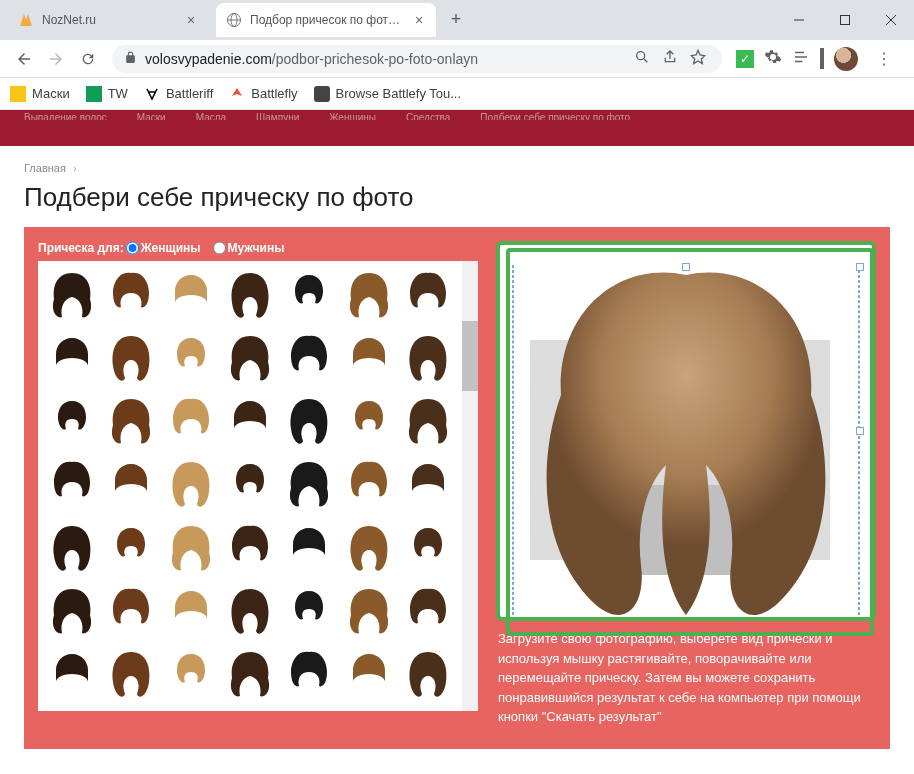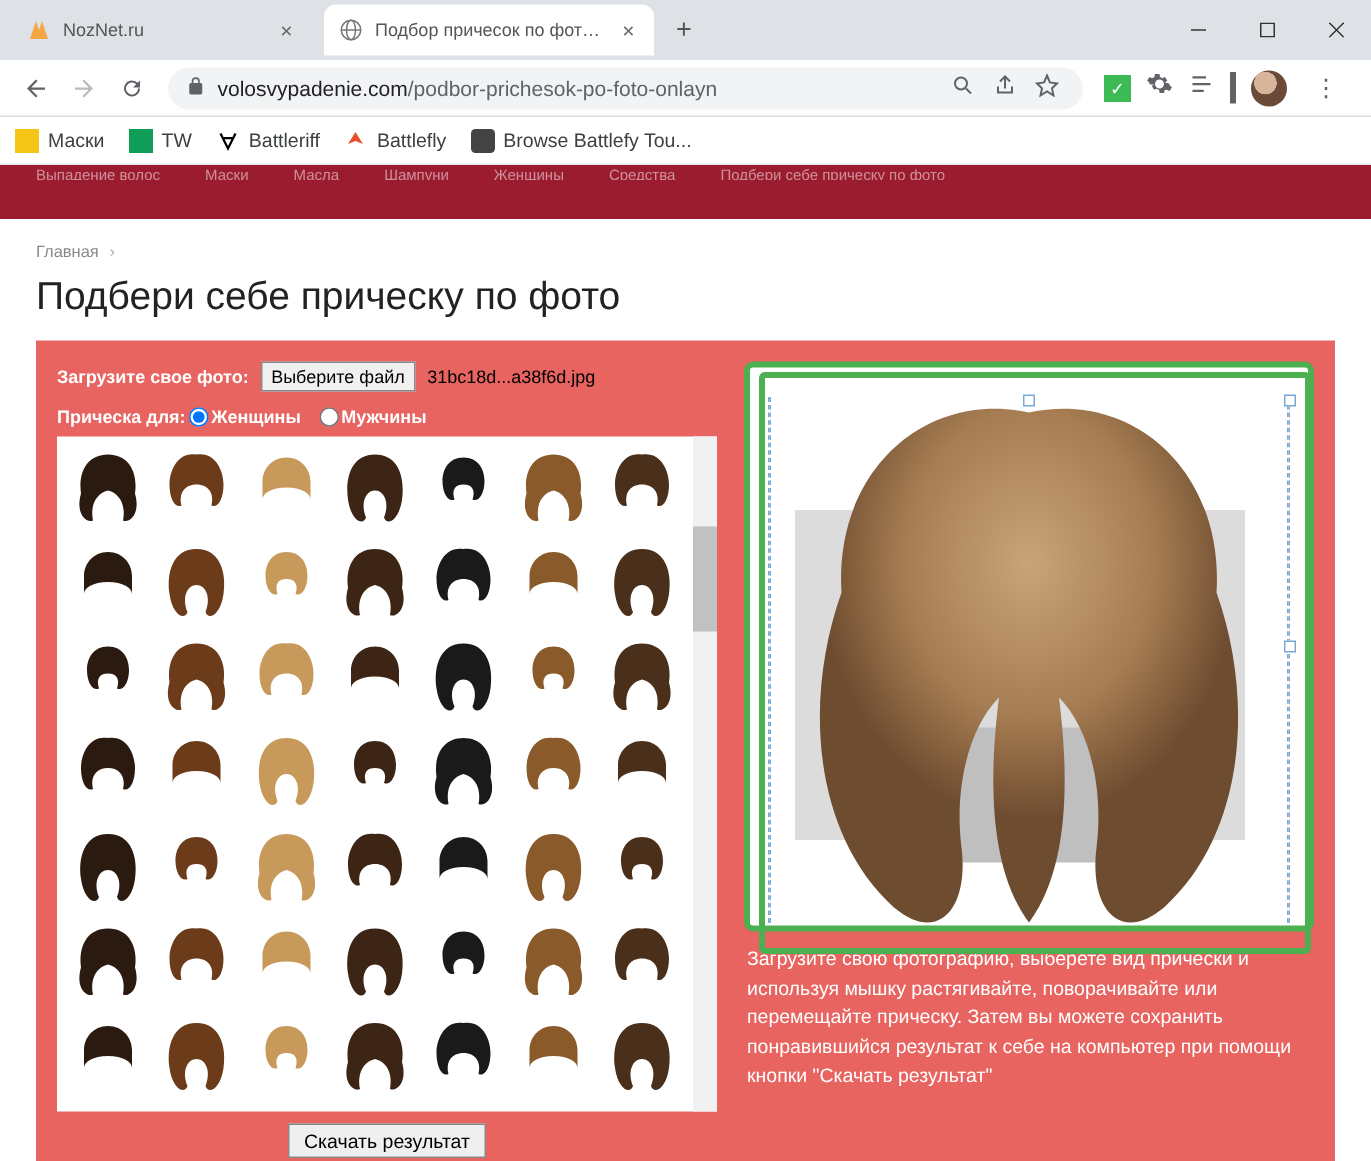--- a/index.html
+++ b/index.html
@@ -223,11 +223,6 @@
 
   <div class="redbox">
     <div class="leftcol">
-      <div class="uploadrow">
-        <span>Загрузите свое фото:</span>
-        <span class="filebtn">Выберите файл</span>
-        <span class="filename">31bc18d...a38f6d.jpg</span>
-      </div>
       <div class="genderrow">
         <span>Прическа для:</span>
         <input type="radio" checked="" style="">

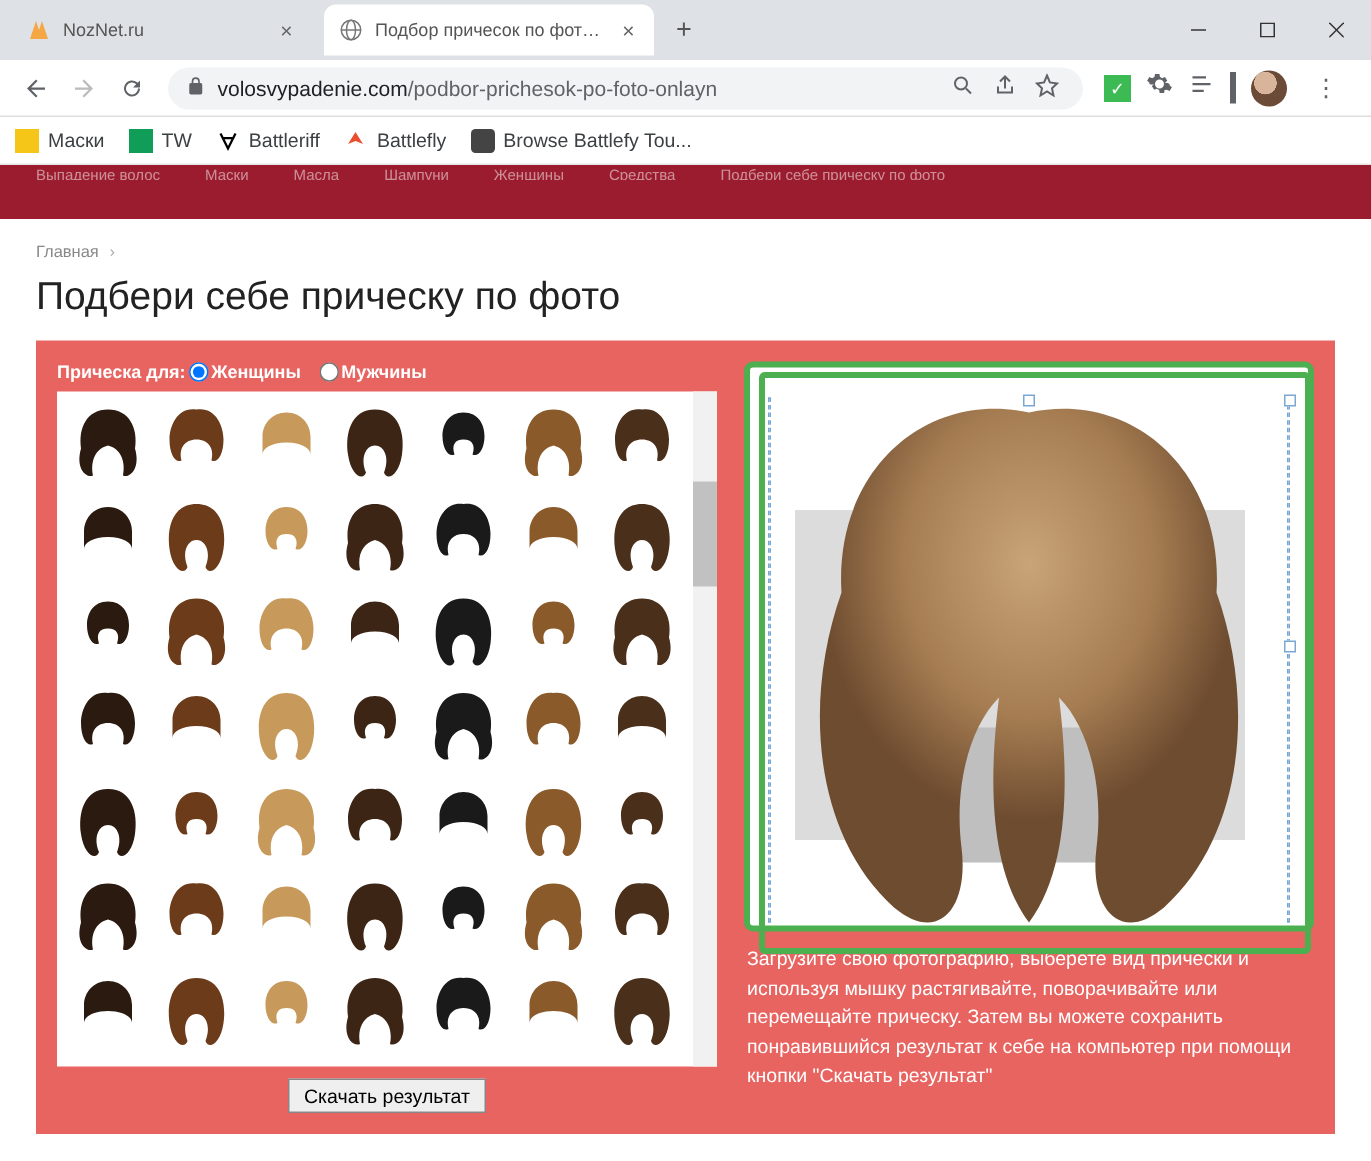--- a/index.html
+++ b/index.html
@@ -481,7 +481,6 @@
         <div class="scroll-track"></div>
         <div class="scroll-thumb"></div>
       </div>
-      <button class="dlbtn">Скачать результат</button>
     </div>
 
     <div class="rightcol">

